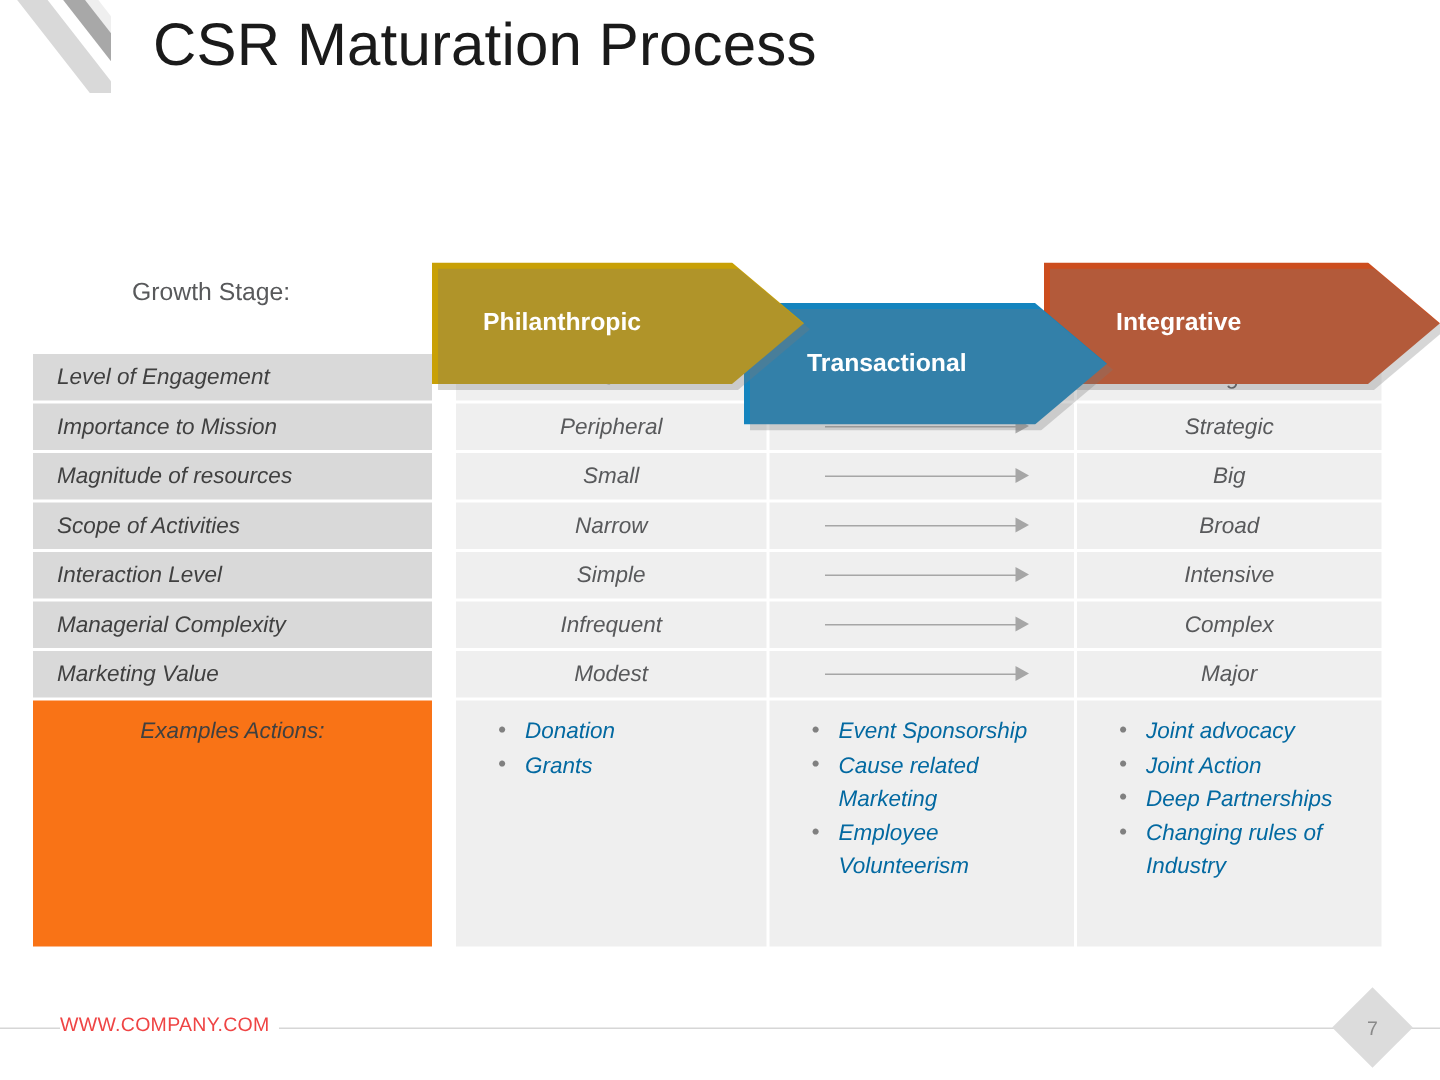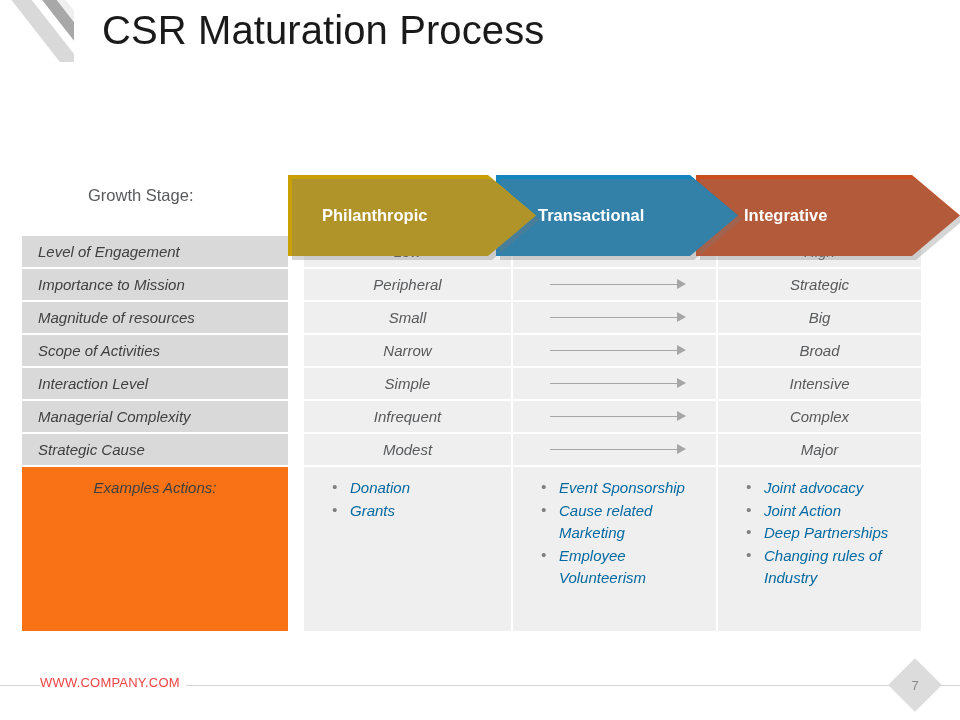--- a/index.html
+++ b/index.html
@@ -107,7 +107,7 @@
   }
   
   .arrow-1 { left: 0px;   width: 248px; z-index: 6; }
-  .arrow-2 { left: 208px; width: 242px; z-index: 4; }
+  .arrow-2 { left: 208px; width: 242px; z-index: 4; margin-top: 27px; }
   .arrow-3 { left: 408px; width: 264px; z-index: 2; }
 
   .arrow-1 .lbl { margin-left: 34px; }

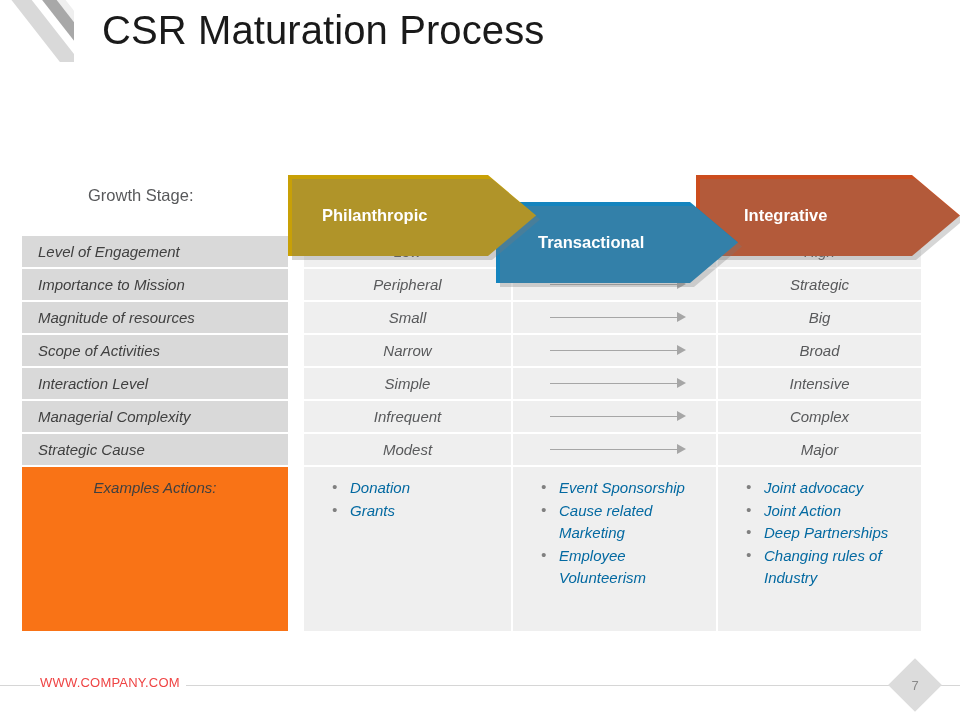--- a/index.html
+++ b/index.html
@@ -387,7 +387,7 @@
     </div>
 
     <div class="row">
-      <div class="c-label">Strategic Cause</div>
+      <div class="c-label">Marketing Value</div>
       <div class="c-a">Modest</div>
       <div class="c-b">
         <span class="midarrow">

